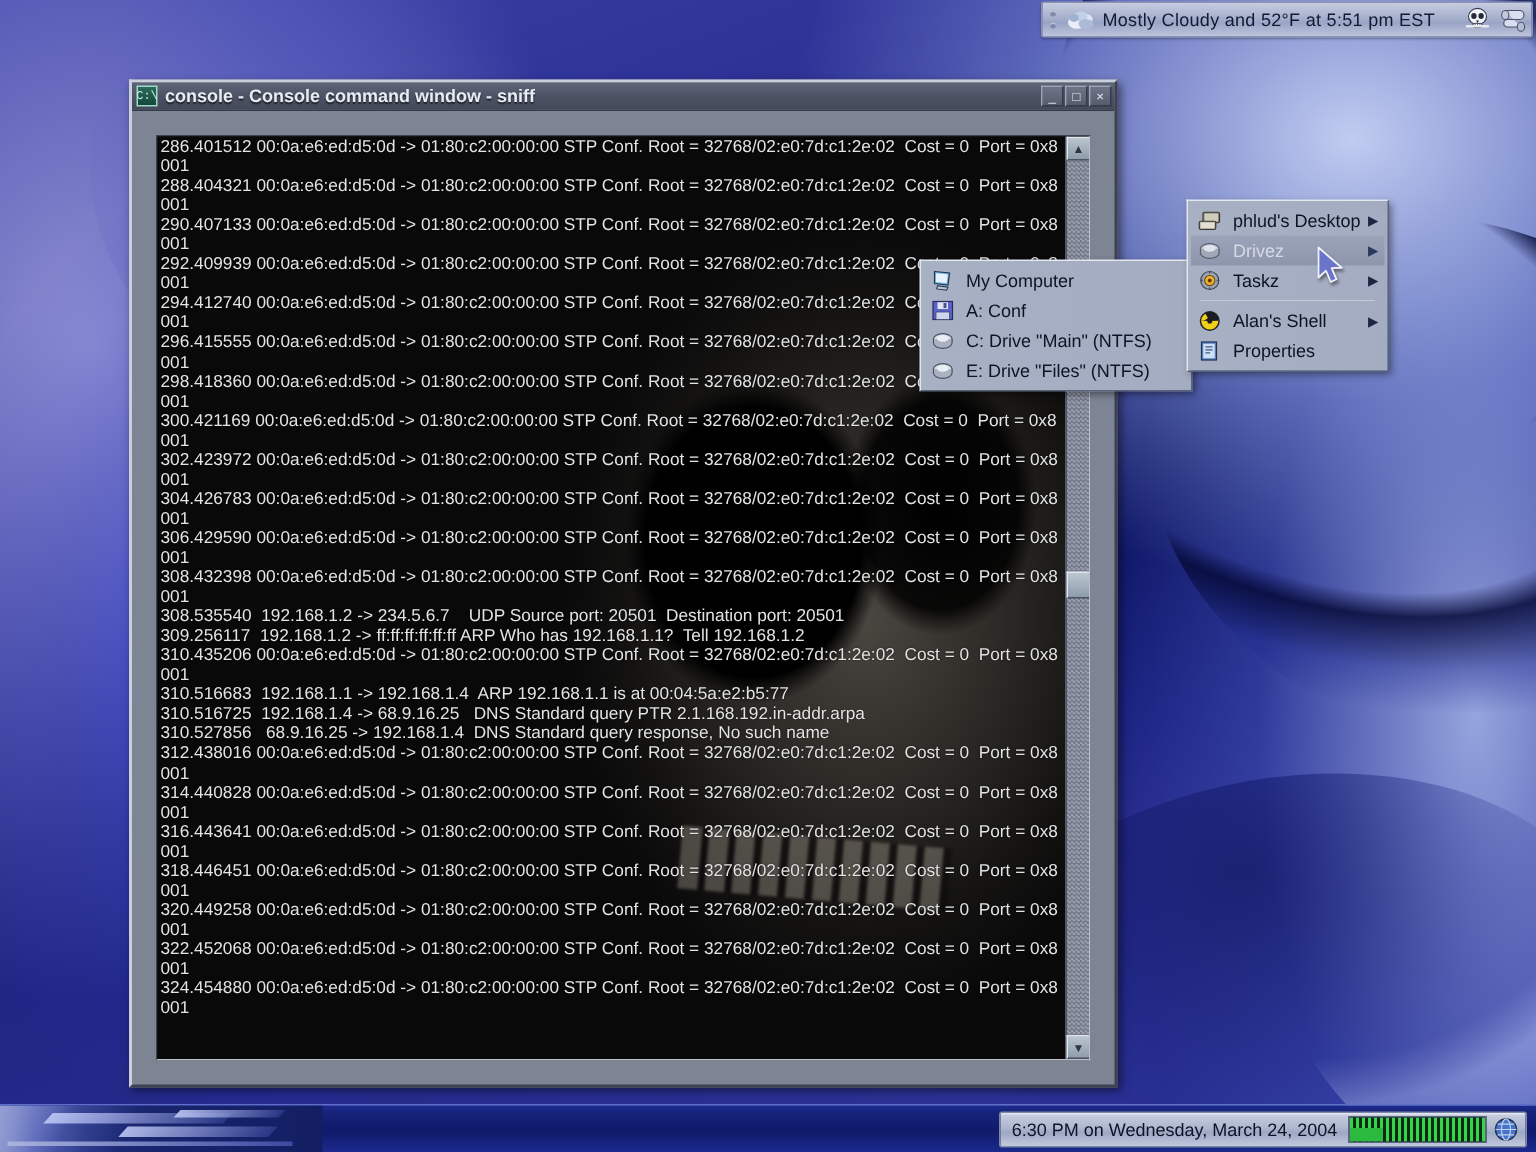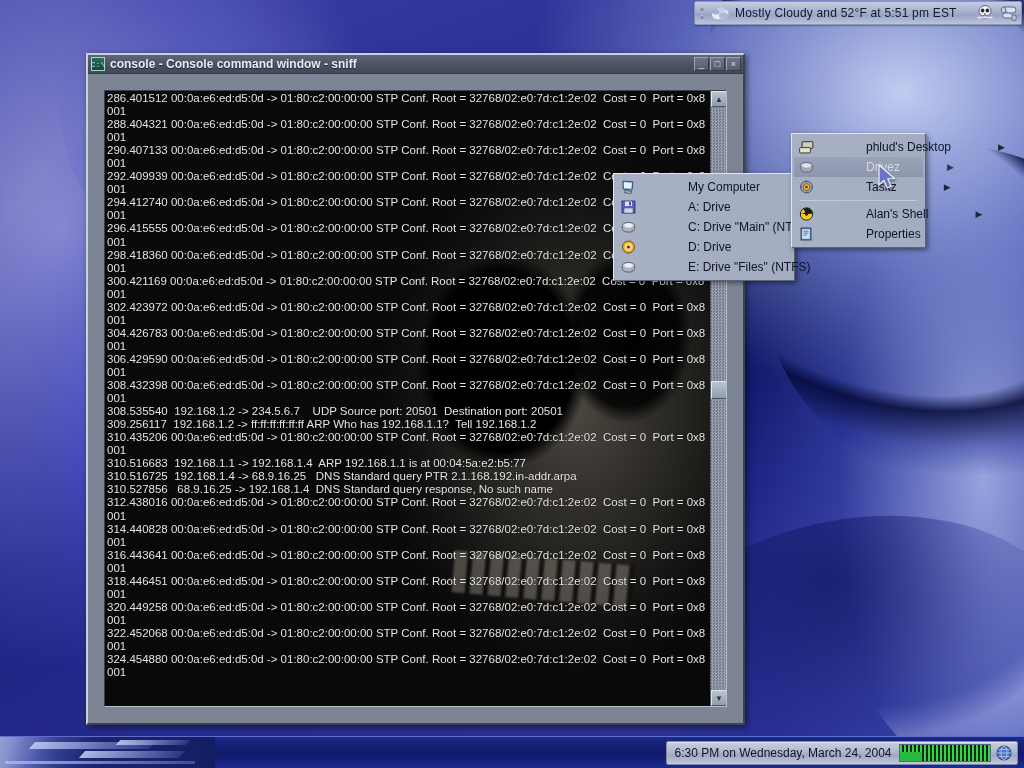--- a/index.html
+++ b/index.html
@@ -196,7 +196,6 @@
     height: 20px; padding: 0 4px;
     font-size: 12px; color: #0d1424;
     white-space: nowrap;
-    gap: 44px;
   }
   .ctx-item.selected {
     background: linear-gradient(to bottom, #9aa3b8, #8d96ac);

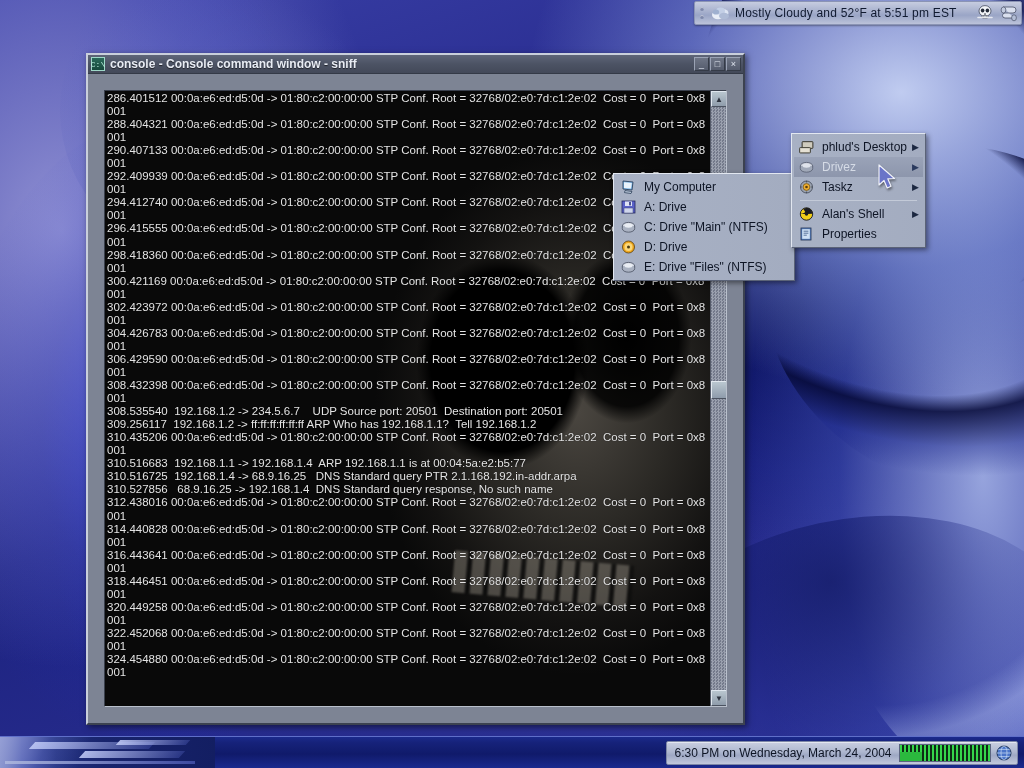--- a/index.html
+++ b/index.html
@@ -382,7 +382,7 @@
       <rect x="9" y="3" width="2" height="3.4" fill="#4a5190"></rect>
       <rect x="4" y="9" width="9" height="5" fill="#cfd6ec" stroke="#3a4070" stroke-width="0.5"></rect>
     </svg>
-    <span class="lbl">A: Drive</span>
+    <span class="lbl">A: Conf</span>
   </div>
   <div class="ctx-item">
     <svg class="ic" viewBox="0 0 17 16">

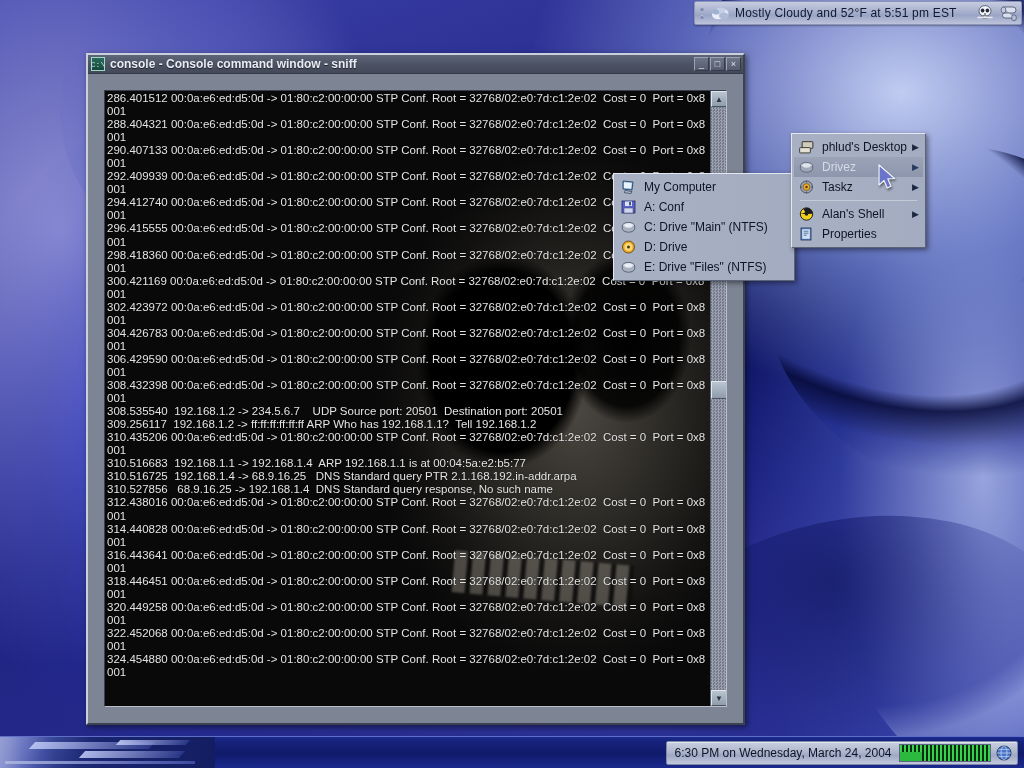--- a/index.html
+++ b/index.html
@@ -394,14 +394,6 @@
   </div>
   <div class="ctx-item">
     <svg class="ic" viewBox="0 0 17 16">
-      <circle cx="8.5" cy="8" r="6" fill="#f0a81e" stroke="#5a3c08" stroke-width="0.8"></circle>
-      <circle cx="8.5" cy="8" r="4" fill="#fbd87a"></circle>
-      <circle cx="8.5" cy="8" r="1.5" fill="#4a3a10"></circle>
-    </svg>
-    <span class="lbl">D: Drive</span>
-  </div>
-  <div class="ctx-item">
-    <svg class="ic" viewBox="0 0 17 16">
       <ellipse cx="8.5" cy="7" rx="6.2" ry="3.6" fill="#d3d8e2" stroke="#495162" stroke-width="0.8"></ellipse>
       <path d="M2.3 7 v2.6 a6.2 3.6 0 0 0 12.4 0 V7" fill="#aab2c2" stroke="#495162" stroke-width="0.8"></path>
       <ellipse cx="8.5" cy="6.6" rx="4" ry="2.2" fill="#e9edf4"></ellipse>

